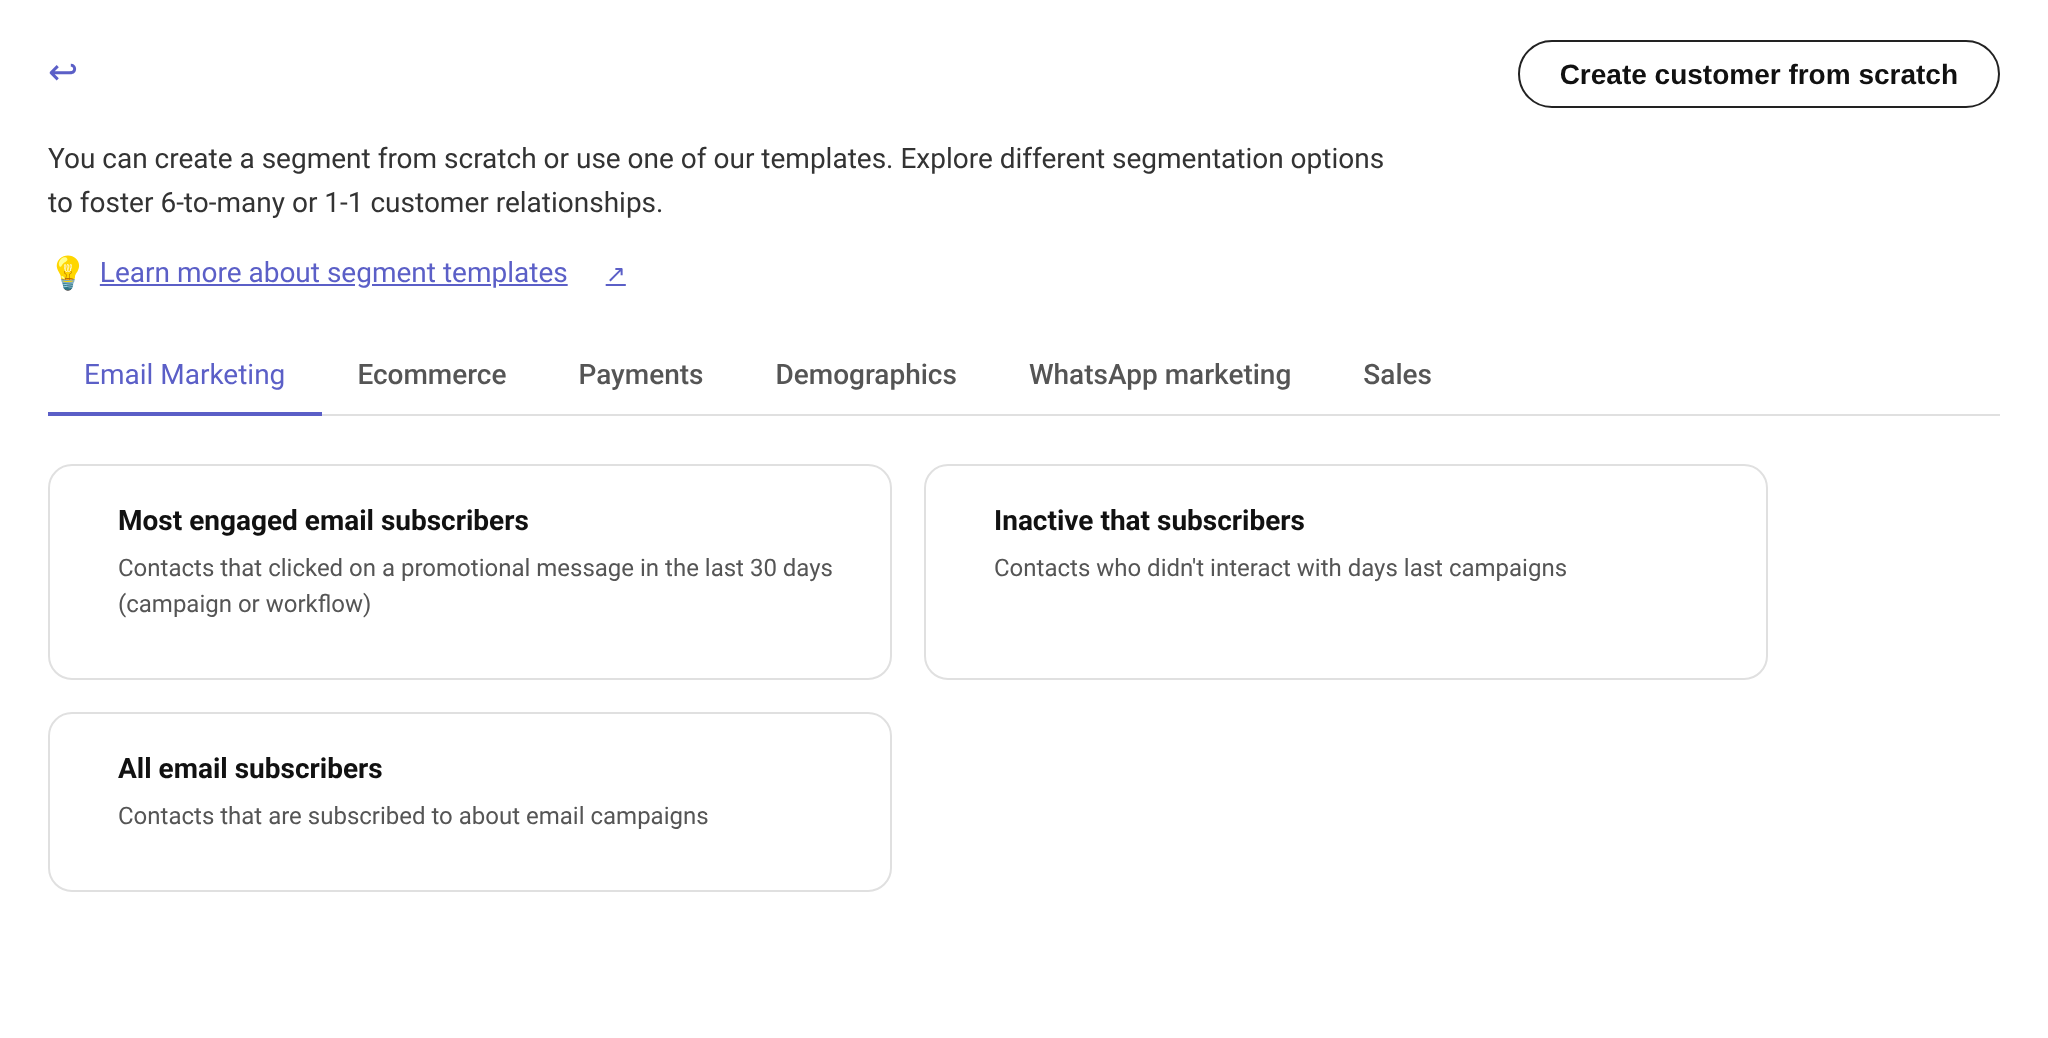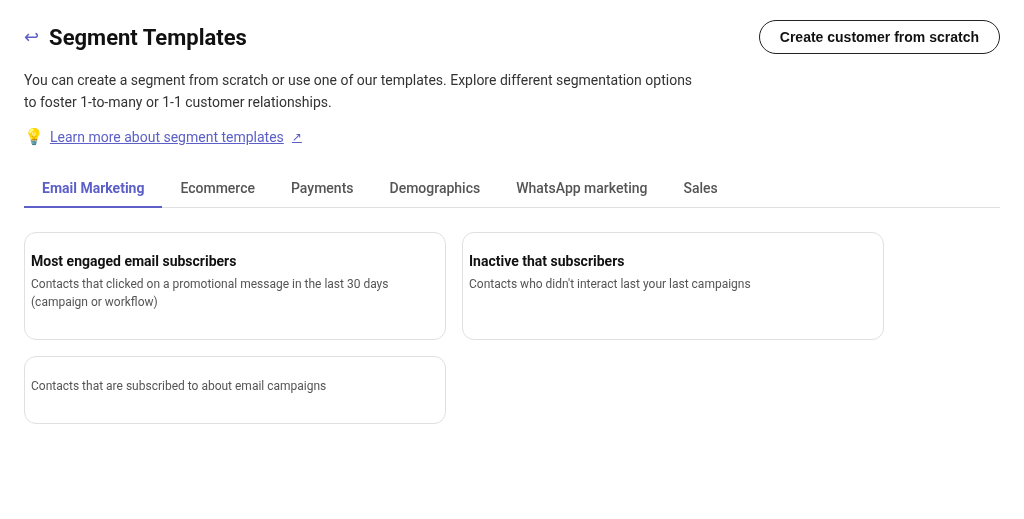--- a/index.html
+++ b/index.html
@@ -154,7 +154,6 @@
 <div class="header-row">
   <div class="header-left">
     <span class="back-icon">↩</span>
-    <h1 class="page-title">Segment Templates</h1>
   </div>
   <button class="create-btn">Create customer from scratch</button>
 </div>

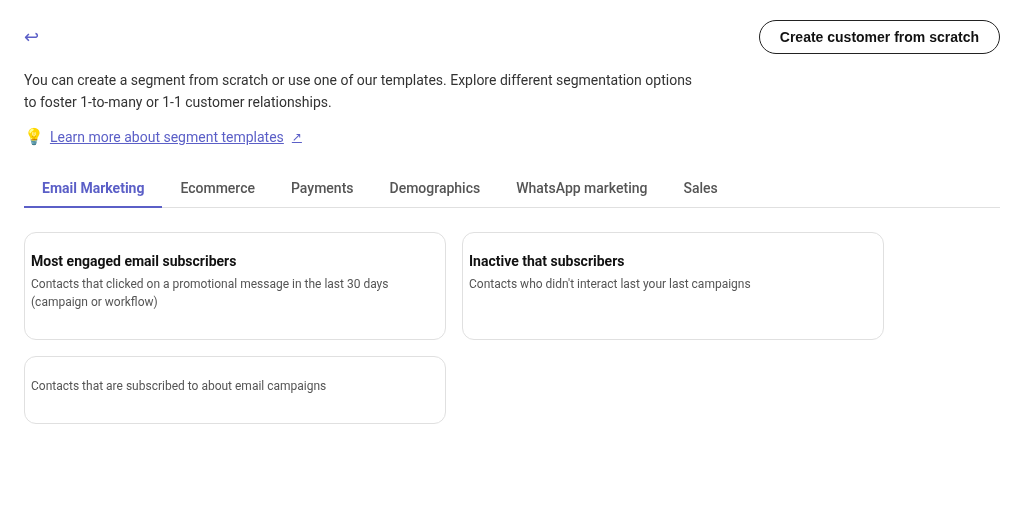--- a/index.html
+++ b/index.html
@@ -158,7 +158,7 @@
   <button class="create-btn">Create customer from scratch</button>
 </div>
 
-<p class="description">You can create a segment from scratch or use one of our templates. Explore different segmentation options to foster 1-to-many or 1-1 customer relationships.</p>
+<p class="description">You can create a segment from scratch or use one of our templates. Explore different segmentation options to foster 6-to-many or 1-1 customer relationships.</p>
 
 <div class="learn-more-row">
   <span class="lightbulb-icon">💡</span>

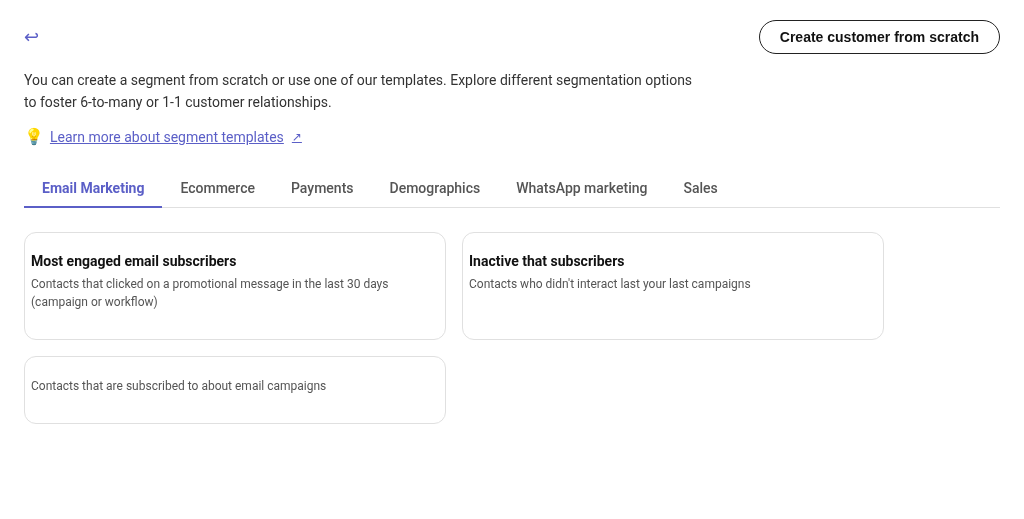--- a/index.html
+++ b/index.html
@@ -82,7 +82,7 @@
       cursor: pointer;
       display: flex;
       align-items: center;
-      gap: 8px;
+      gap: 19px;
     }
 
     .external-icon {

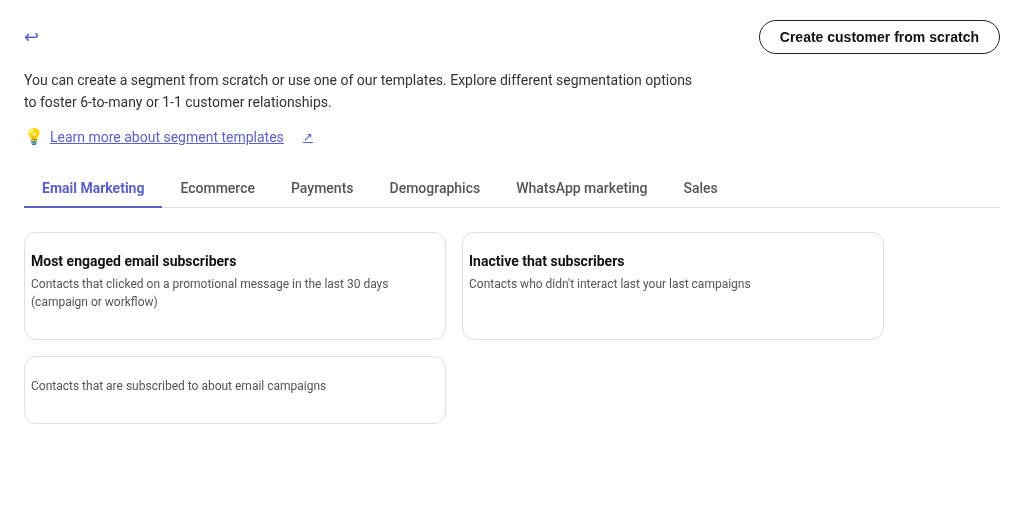--- a/index.html
+++ b/index.html
@@ -111,7 +111,7 @@
 
     .tab.active {
       color: #5b5fc7;
-      font-weight: 700;
+      font-weight: 400;
       border-bottom: 2.5px solid #5b5fc7;
     }
 

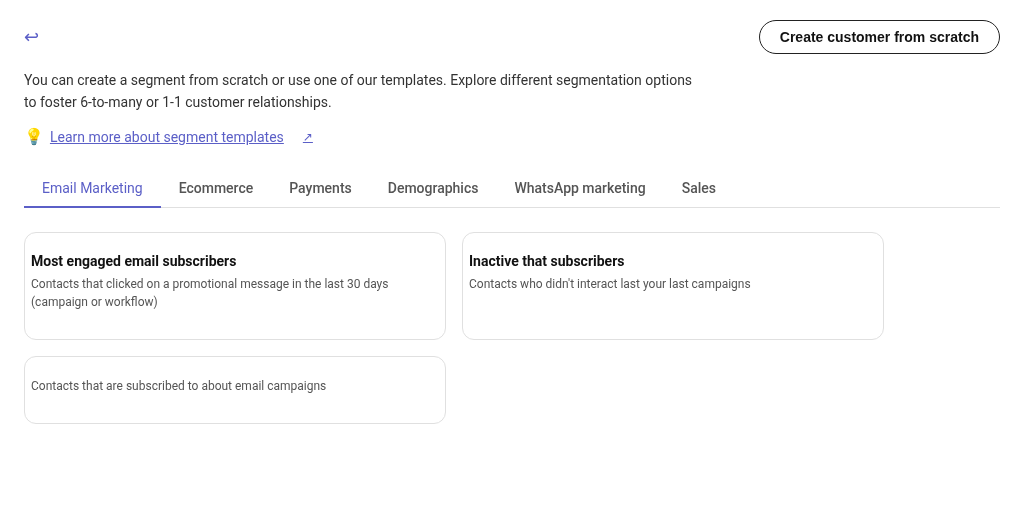--- a/index.html
+++ b/index.html
@@ -125,7 +125,7 @@
     .card {
       border: 1.5px solid #e0e0e0;
       border-radius: 12px;
-      padding: 20px 22px 28px 6px;
+      padding: 20px 22px 28px 34px;
       cursor: pointer;
       background: #fff;
       transition: box-shadow 0.15s;

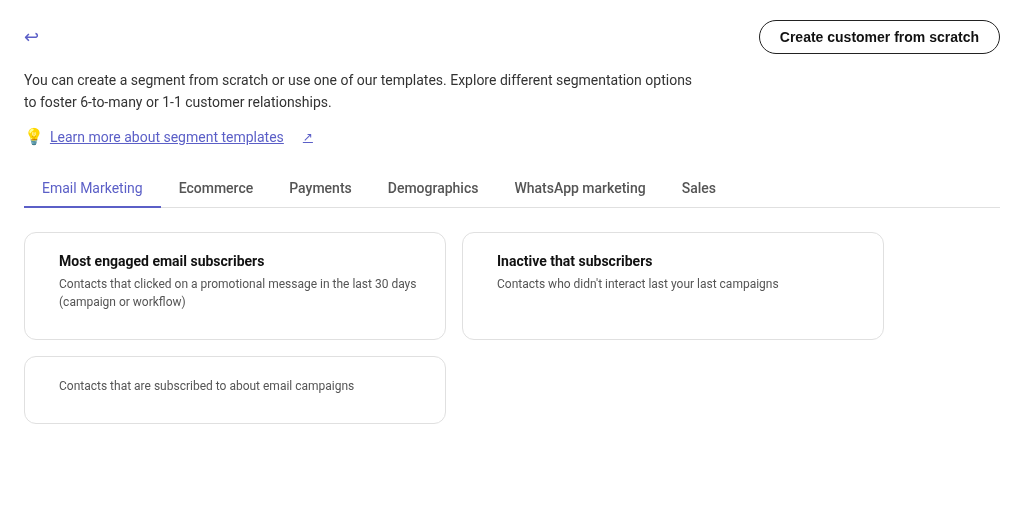--- a/index.html
+++ b/index.html
@@ -196,7 +196,7 @@
   </div>
   <div class="card">
     <div class="card-title">Inactive that subscribers</div>
-    <div class="card-desc">Contacts who didn't interact last your last campaigns</div>
+    <div class="card-desc">Contacts who didn't interact with days last campaigns</div>
   </div>
   <div class="card card-single">
     <div class="card-desc">Contacts that are subscribed to about email campaigns</div>

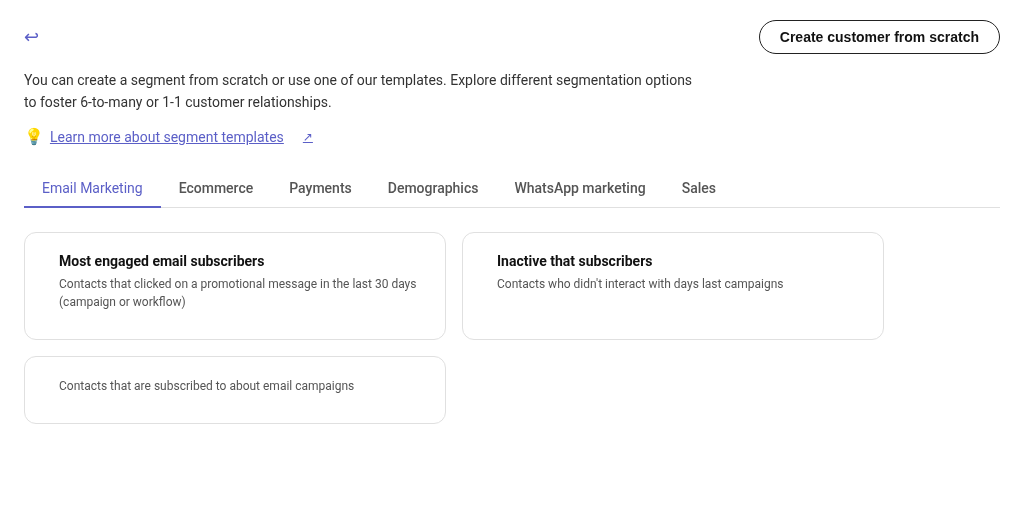--- a/index.html
+++ b/index.html
@@ -199,6 +199,7 @@
     <div class="card-desc">Contacts who didn't interact with days last campaigns</div>
   </div>
   <div class="card card-single">
+    <div class="card-title">All email subscribers</div>
     <div class="card-desc">Contacts that are subscribed to about email campaigns</div>
   </div>
 </div>

